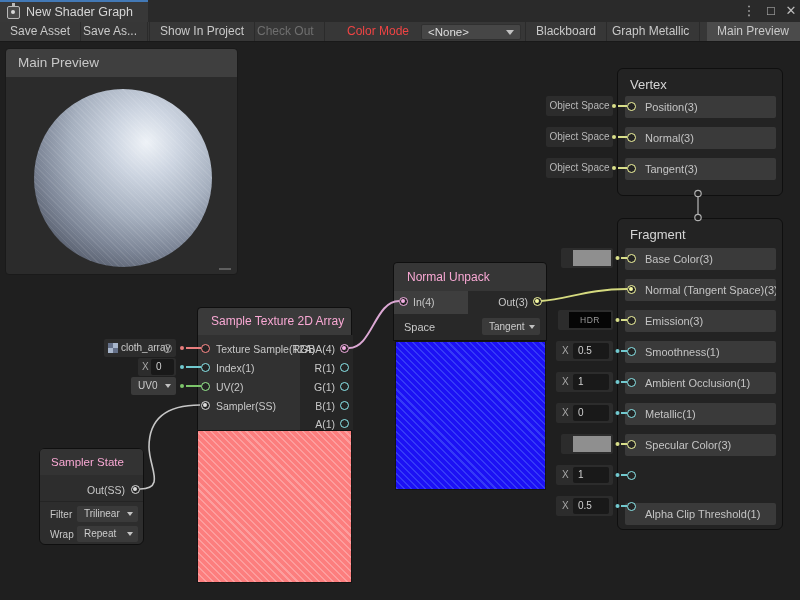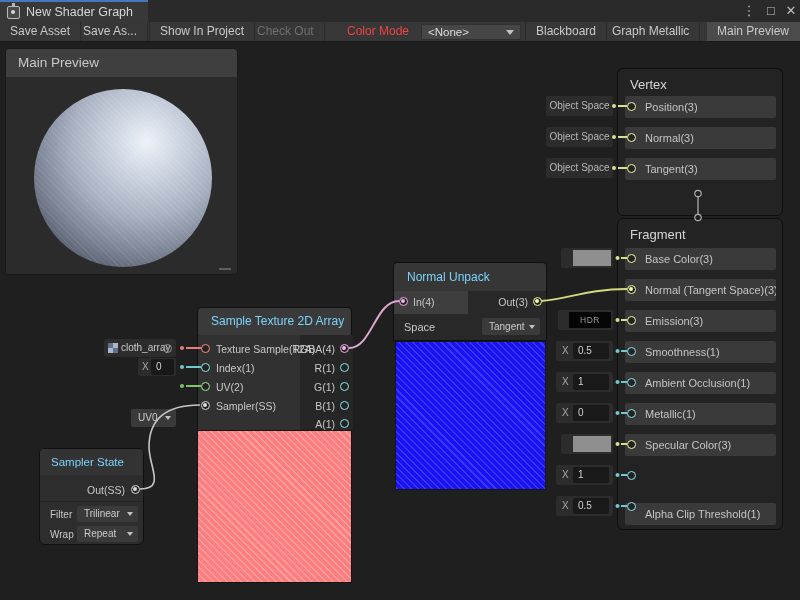--- a/index.html
+++ b/index.html
@@ -125,7 +125,7 @@
     <div class="mp-grip"></div>
   </div>
 
-  <div class="node" style="left:617px;top:68px;width:166px;height:148px;">
+  <div class="node" style="left:617px;top:68px;width:166px;height:128px;">
     <div class="ntitle">Vertex</div>
     <div class="blk" style="top:27px;"><span>Position(3)</span></div>
     <div class="blk" style="top:58px;"><span>Normal(3)</span></div>

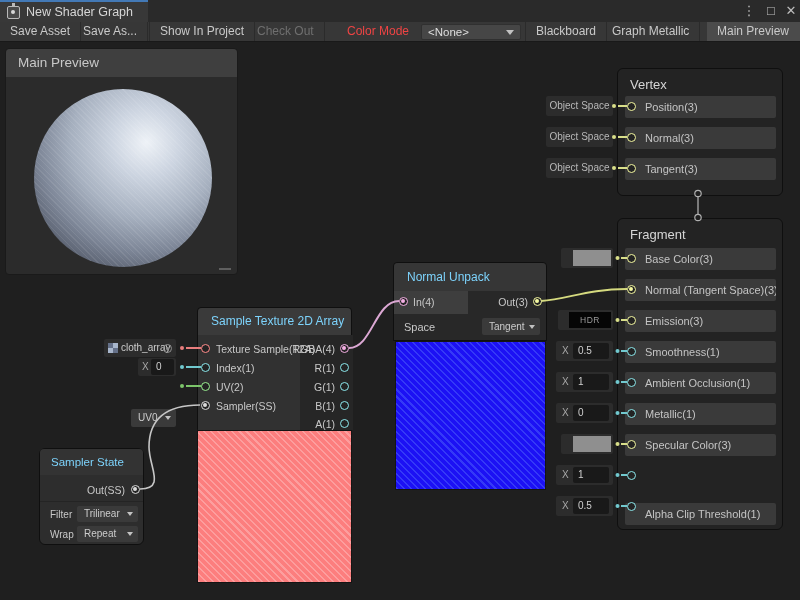--- a/index.html
+++ b/index.html
@@ -72,7 +72,7 @@
   .dd .tri{right:5px;top:6px;border-left-width:3.5px;border-right-width:3.5px;border-top-width:4px;}
   
   .stitle{position:absolute;left:0;top:0;right:0;height:27px;background:#3a3a3a;border-radius:4px 4px 0 0;
-       color:#7dd3fc;font-size:12px;line-height:27px;padding-left:13px;}
+       color:#f9a8d4;font-size:12px;line-height:27px;padding-left:13px;}
   .s-lab{position:absolute;color:#c8c8c8;font-size:10.5px;white-space:nowrap;}
   .prev-red{position:absolute;left:197px;top:430px;width:155px;height:153px;z-index:11;background:#fc7e7e;
        border:1px solid #141414;box-sizing:border-box;}

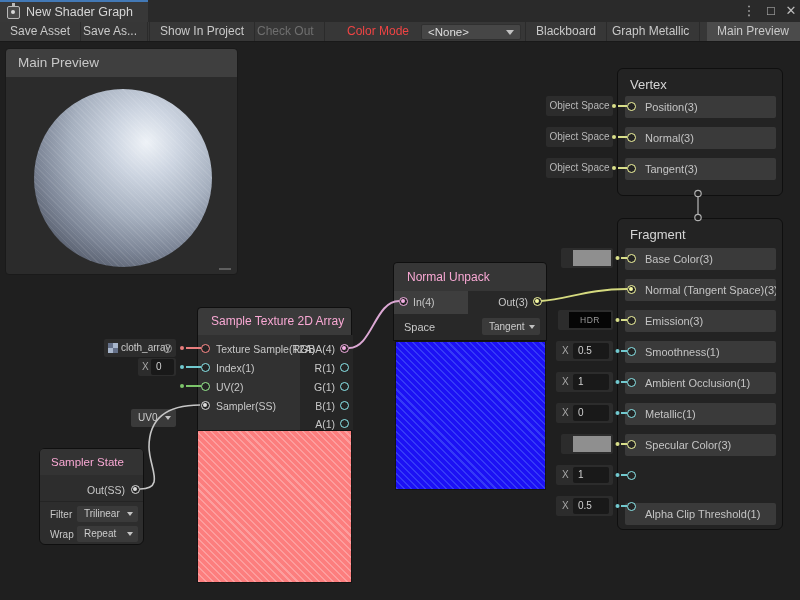--- a/index.html
+++ b/index.html
@@ -203,7 +203,7 @@
     <span class="xl" style="left:4px;line-height:18px;">X</span>
     <span class="nf" style="left:13px;top:1px;width:23px;">0</span>
   </div>
-  <div class="dd" style="left:131px;top:377px;width:45px;height:18px;margin-top:32px;">
+  <div class="dd" style="left:131px;top:377px;width:45px;height:18px;">
     <span class="dtxt" style="line-height:18px;">UV0</span>
     <span class="tri" style="top:7px;"></span>
   </div>

